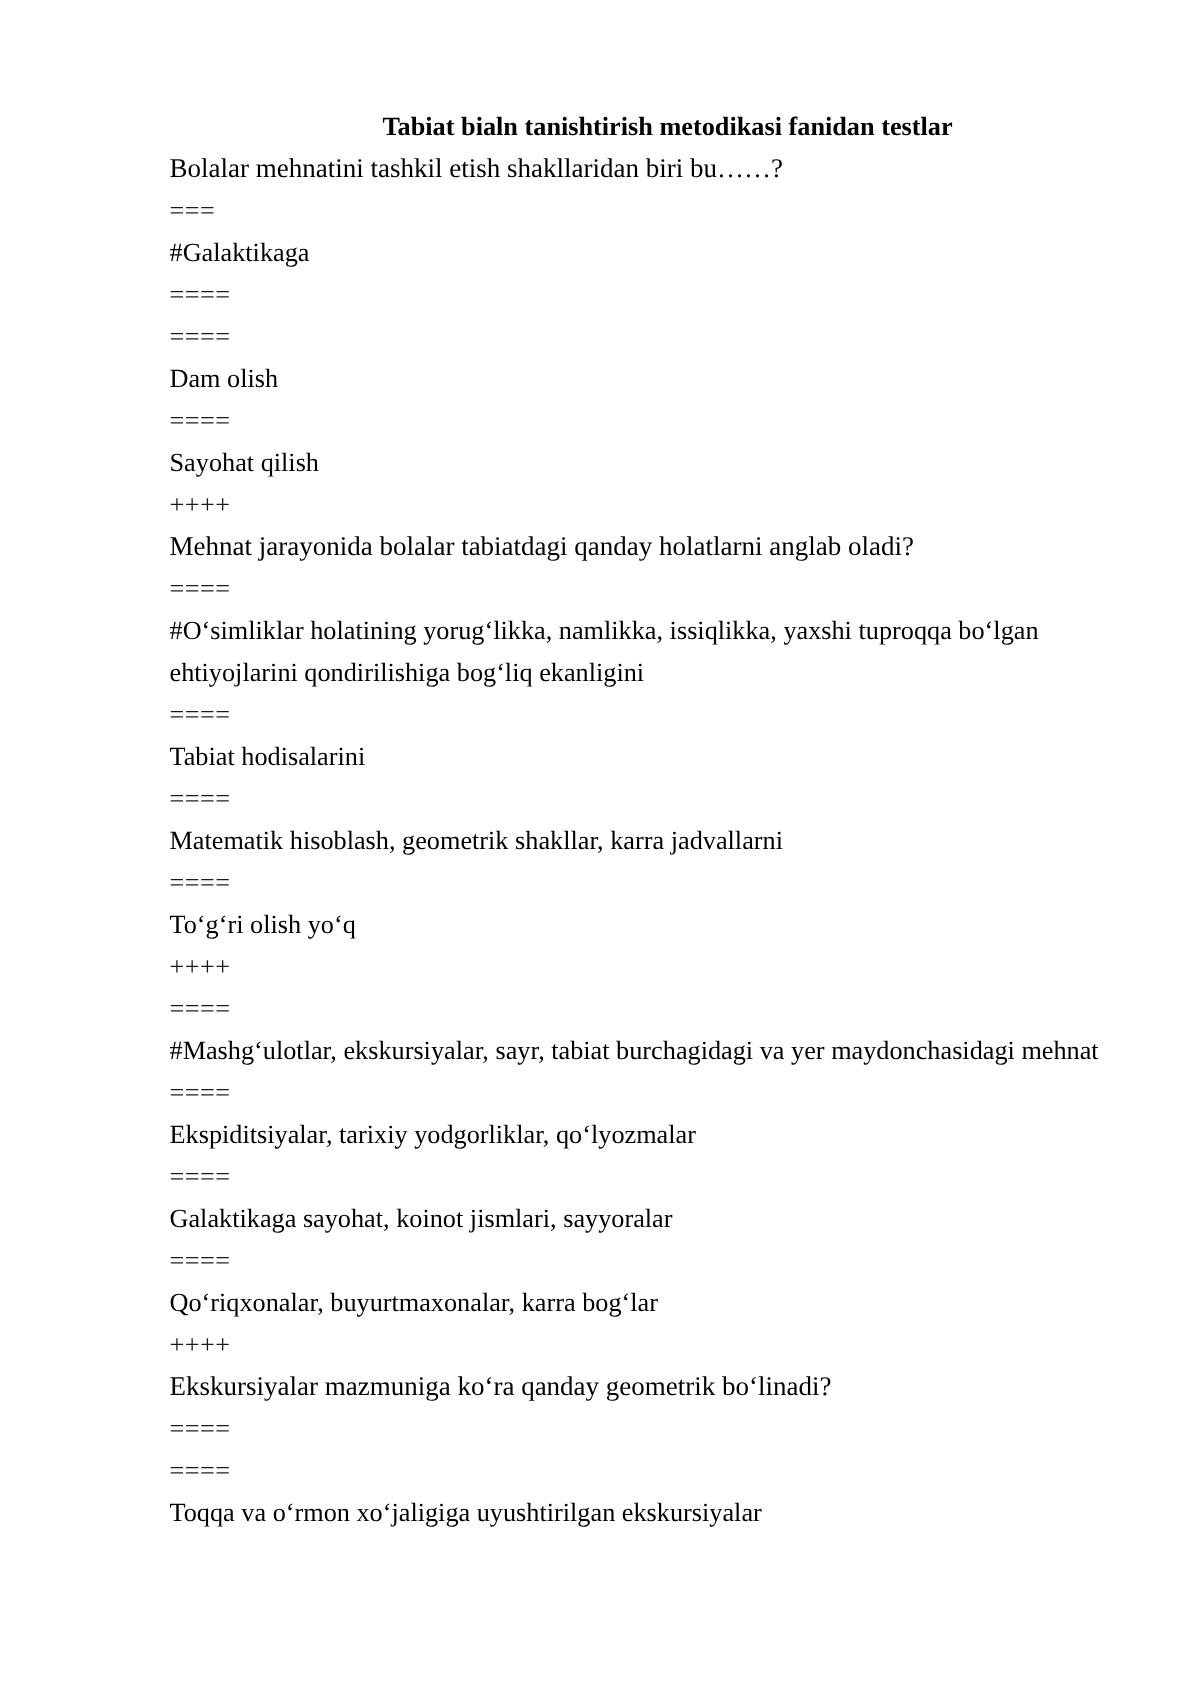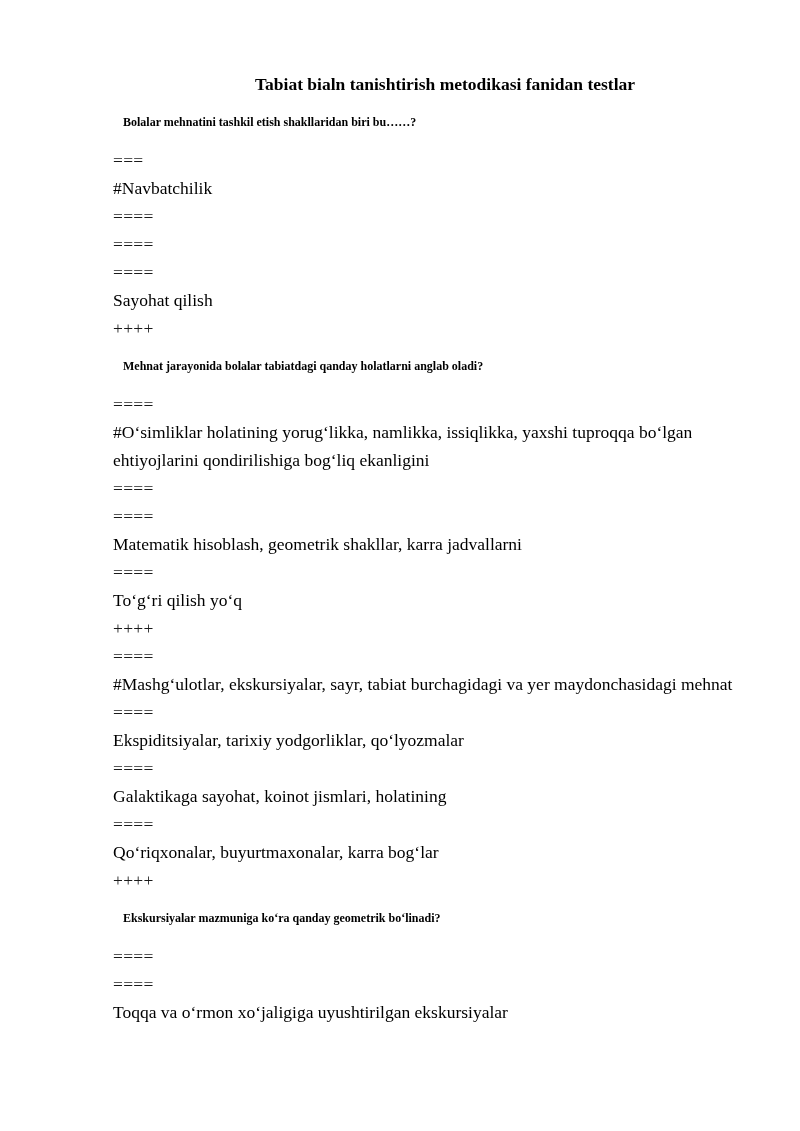--- a/index.html
+++ b/index.html
@@ -31,10 +31,10 @@
     white-space: nowrap;
   }
   .question {
-    font-weight: bold;
-    font-size: 12px;
+    font-weight: normal;
+    font-size: 18px;
     line-height: 28px;
-    margin: 10px;
+    margin: 0;
     max-width: 630px;
   }
   .option {

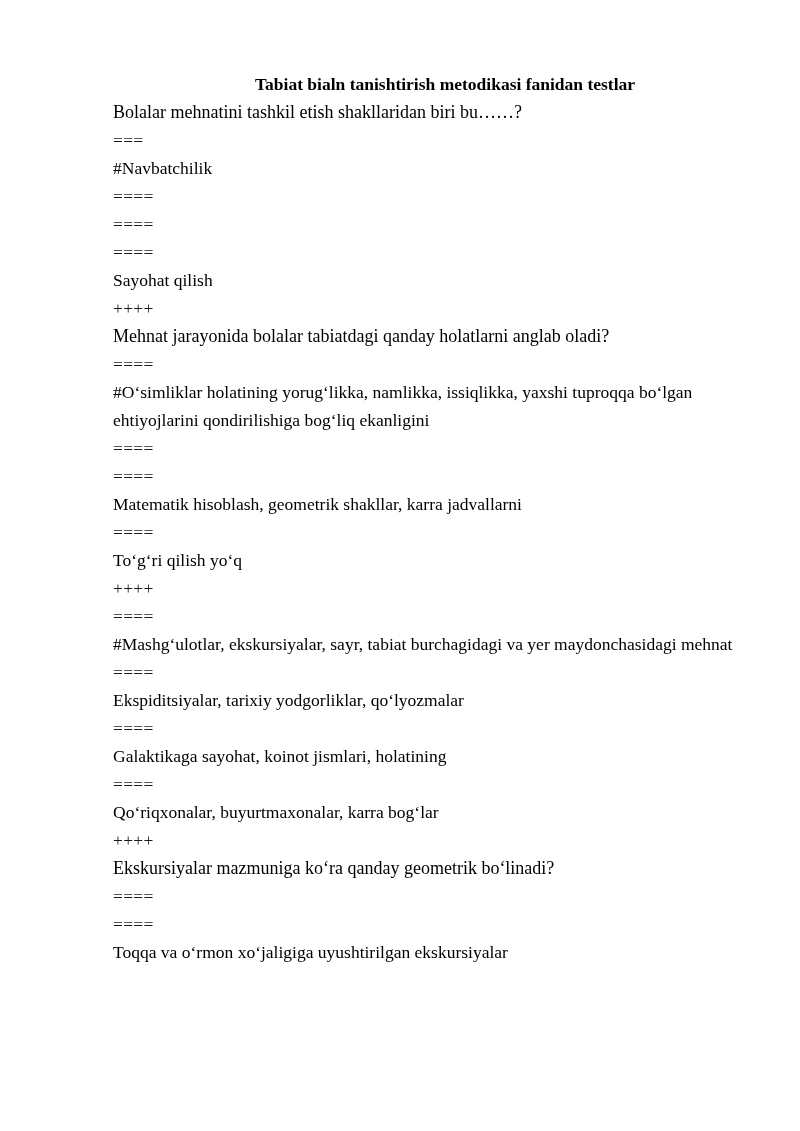--- a/index.html
+++ b/index.html
@@ -62,7 +62,7 @@
   <div id="content">
       <p class="question">Bolalar mehnatini tashkil etish shakllaridan biri bu……?</p>
       <p class="sep sep-eq">===</p>
-      <p class="option">#Navbatchilik</p>
+      <p class="option">#Galaktikaga</p>
       <p class="sep sep-eq">====</p>
       <p class="sep sep-eq">====</p>
       <p class="sep sep-eq">====</p>

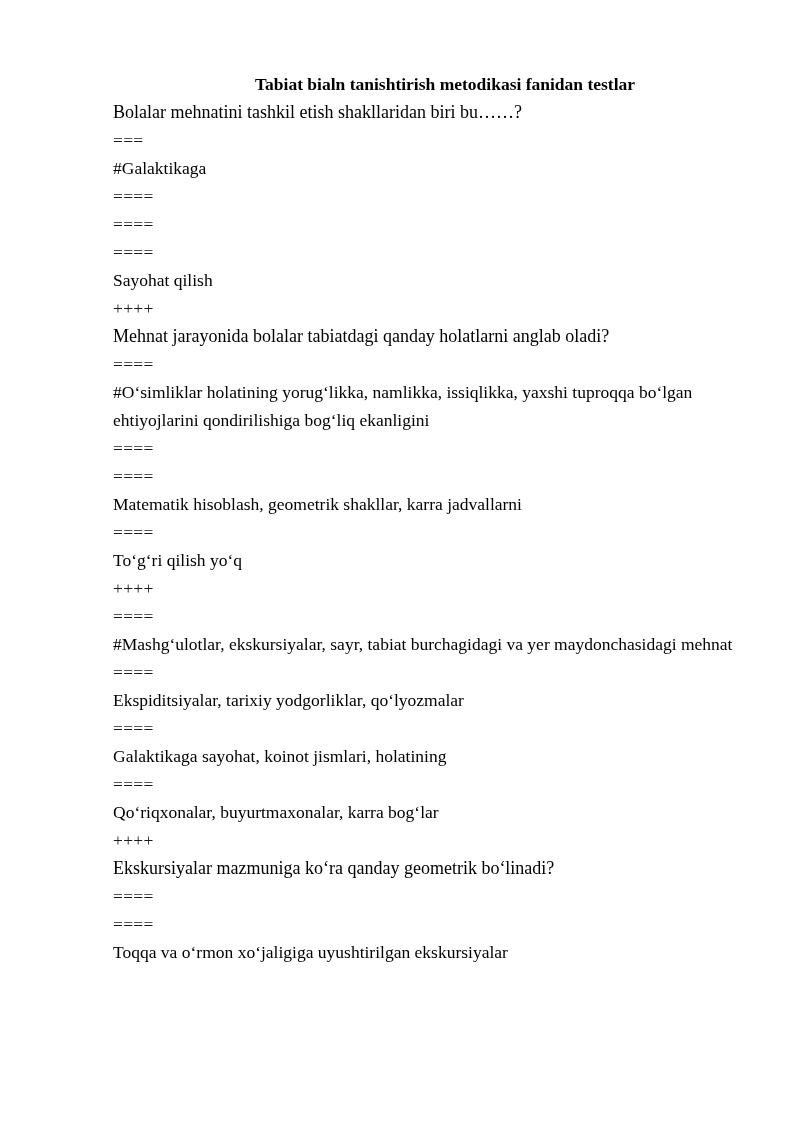--- a/index.html
+++ b/index.html
@@ -65,6 +65,7 @@
       <p class="option">#Galaktikaga</p>
       <p class="sep sep-eq">====</p>
       <p class="sep sep-eq">====</p>
+      <p class="option">Dam olish</p>
       <p class="sep sep-eq">====</p>
       <p class="option">Sayohat qilish</p>
       <p class="sep sep-plus">++++</p>

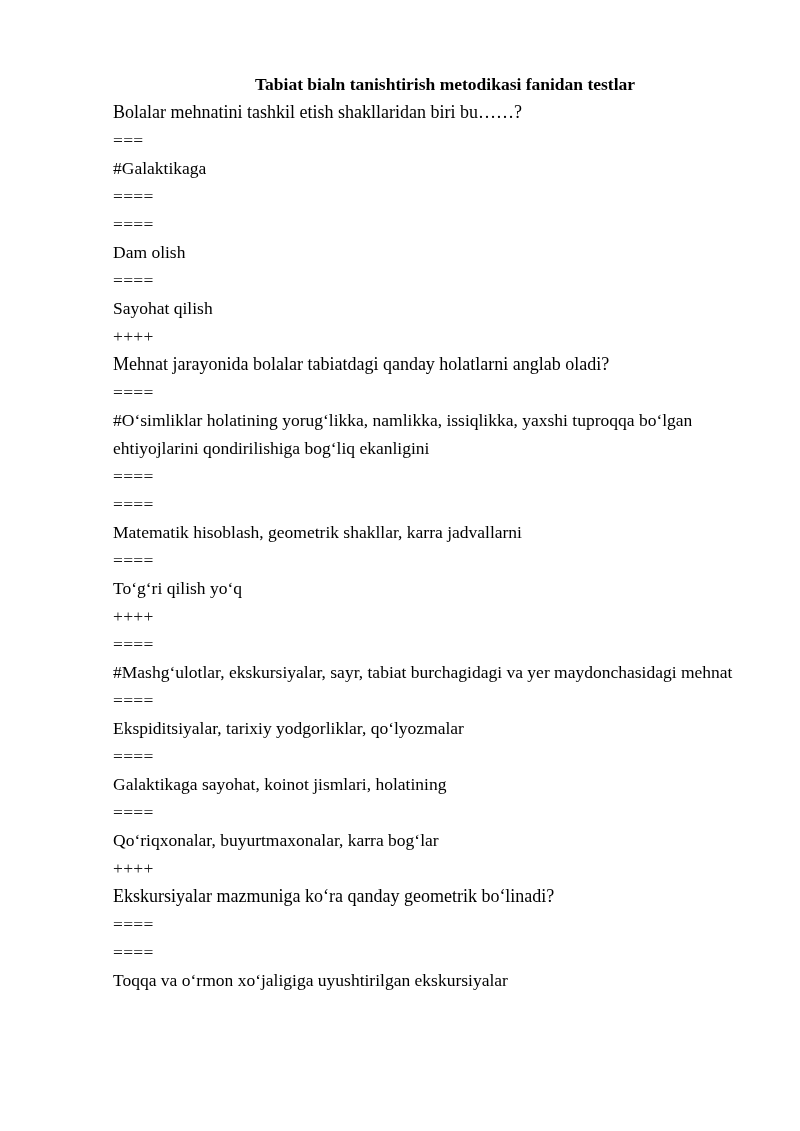--- a/index.html
+++ b/index.html
@@ -73,6 +73,7 @@
       <p class="sep sep-eq">====</p>
       <p class="option">#Oʻsimliklar holatining yorugʻlikka, namlikka, issiqlikka, yaxshi tuproqqa boʻlgan ehtiyojlarini qondirilishiga bogʻliq ekanligini</p>
       <p class="sep sep-eq">====</p>
+      <p class="option">Tabiat hodisalarini</p>
       <p class="sep sep-eq">====</p>
       <p class="option">Matematik hisoblash, geometrik shakllar, karra jadvallarni</p>
       <p class="sep sep-eq">====</p>

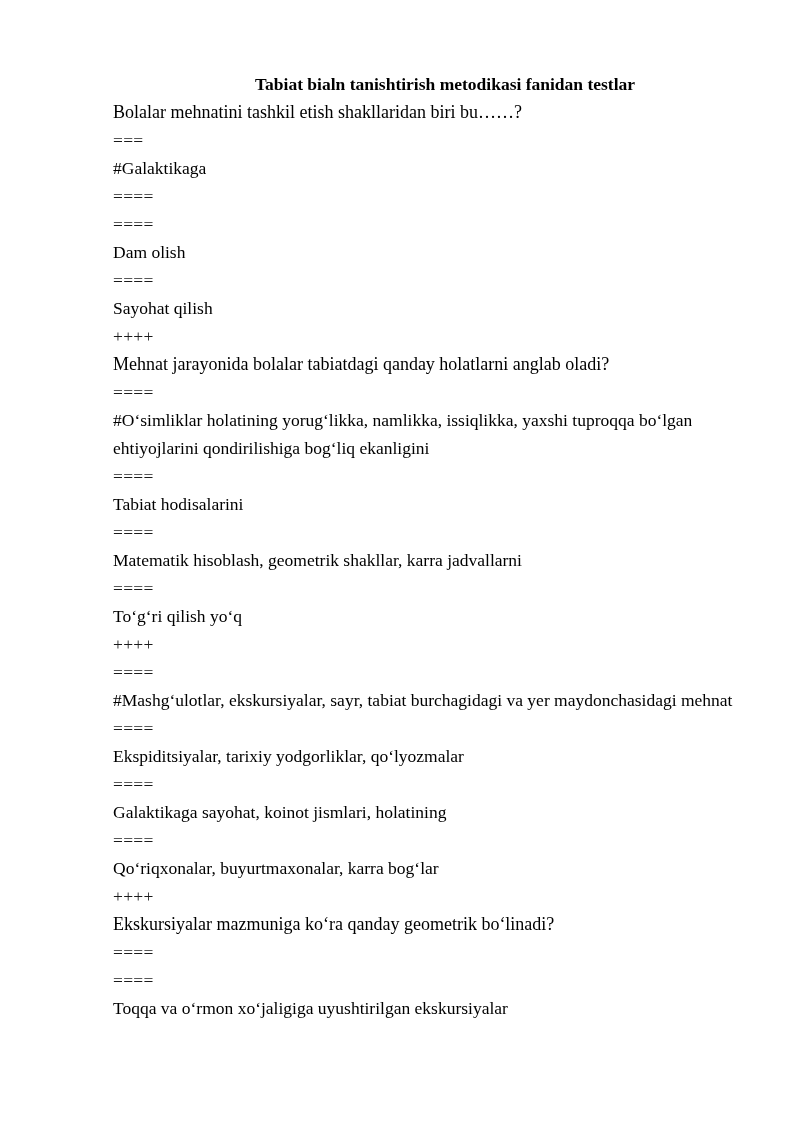--- a/index.html
+++ b/index.html
@@ -77,7 +77,7 @@
       <p class="sep sep-eq">====</p>
       <p class="option">Matematik hisoblash, geometrik shakllar, karra jadvallarni</p>
       <p class="sep sep-eq">====</p>
-      <p class="option">Toʻgʻri qilish yoʻq</p>
+      <p class="option">Toʻgʻri olish yoʻq</p>
       <p class="sep sep-plus">++++</p>
       <p class="sep sep-eq">====</p>
       <p class="option">#Mashgʻulotlar, ekskursiyalar, sayr, tabiat burchagidagi va yer maydonchasidagi mehnat</p>

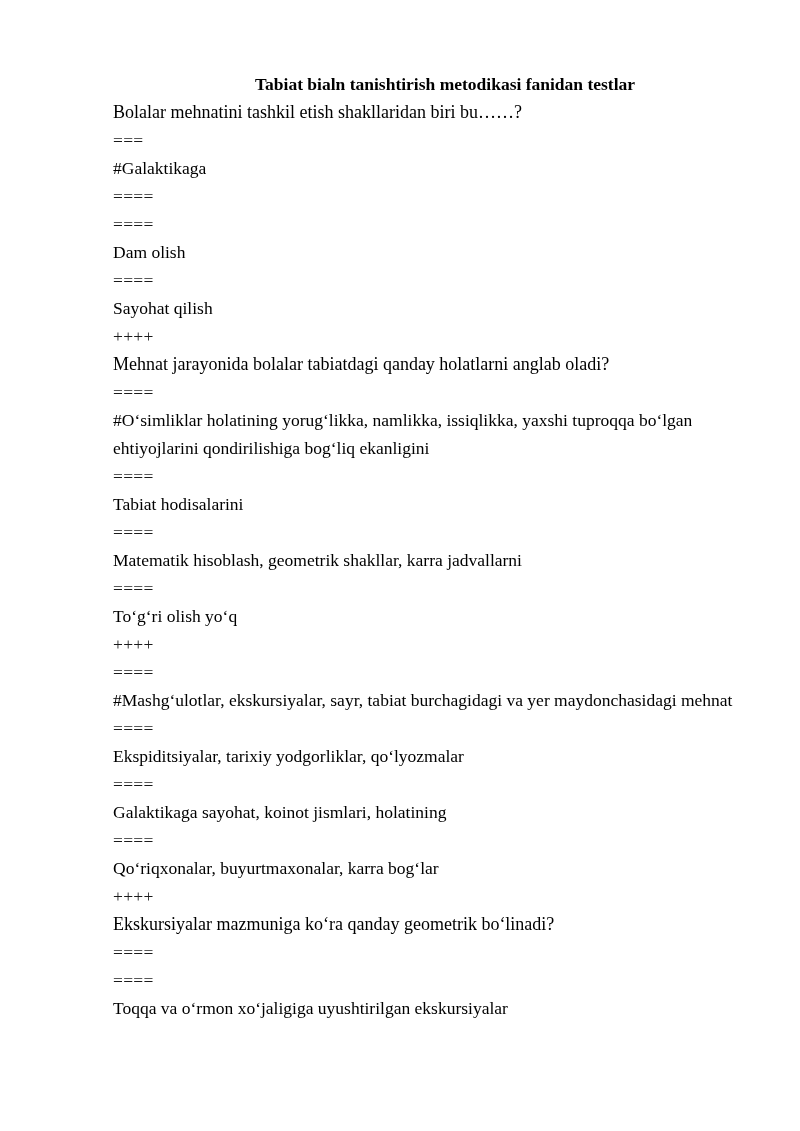--- a/index.html
+++ b/index.html
@@ -84,7 +84,7 @@
       <p class="sep sep-eq">====</p>
       <p class="option">Ekspiditsiyalar, tarixiy yodgorliklar, qoʻlyozmalar</p>
       <p class="sep sep-eq">====</p>
-      <p class="option">Galaktikaga sayohat, koinot jismlari, holatining</p>
+      <p class="option">Galaktikaga sayohat, koinot jismlari, sayyoralar</p>
       <p class="sep sep-eq">====</p>
       <p class="option">Qoʻriqxonalar, buyurtmaxonalar, karra bogʻlar</p>
       <p class="sep sep-plus">++++</p>

